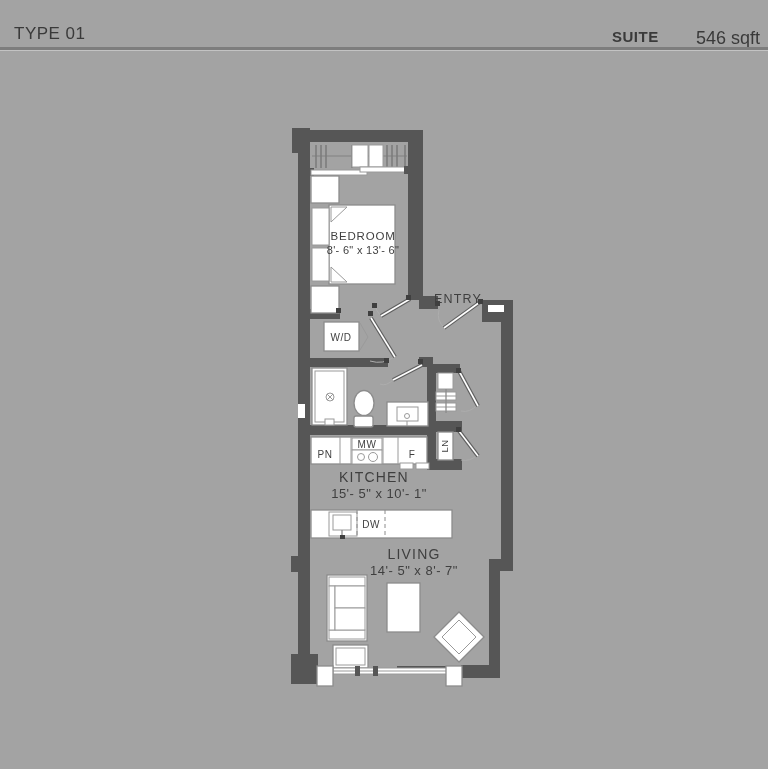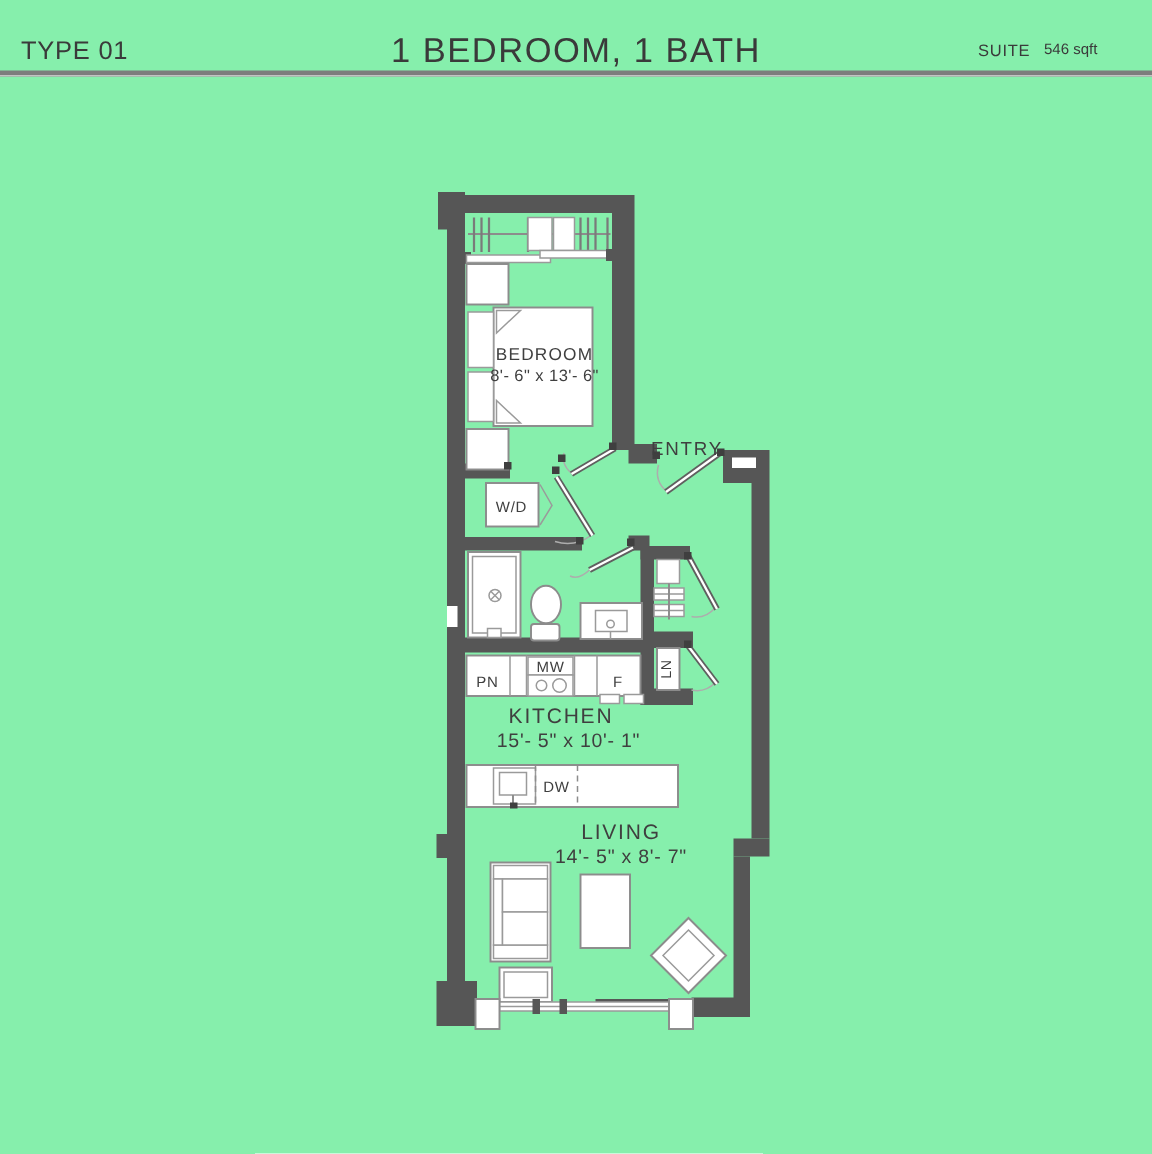--- a/index.html
+++ b/index.html
@@ -3,7 +3,7 @@
 <meta charset="utf-8">
 <style>
   html,body{margin:0;padding:0;background:#ffffff;}
-  .page{position:relative;width:768px;height:769px;background:#86efac;overflow:hidden;
+  .page{position:relative;width:768px;height:769px;background:#a3a3a3;overflow:hidden;
         font-family:"Liberation Sans",sans-serif;color:#3a3a3a;}
   .hdr-type{position:absolute;left:14px;top:24px;font-size:17px;letter-spacing:.5px;}
   .hdr-title{position:absolute;left:0;top:20px;width:768px;text-align:center;

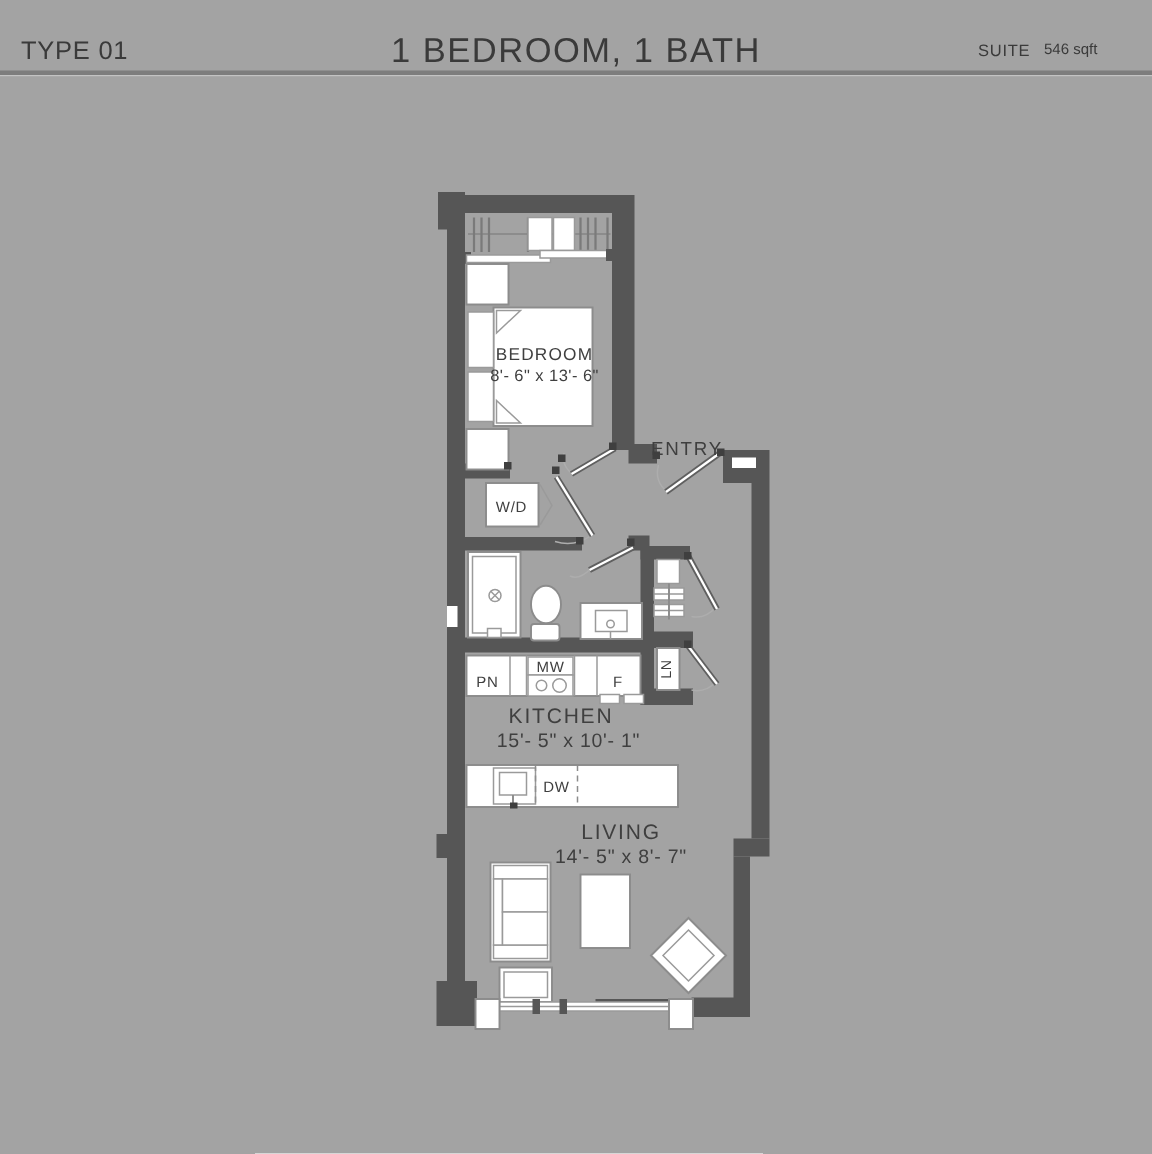--- a/index.html
+++ b/index.html
@@ -39,7 +39,6 @@
 <div class="page">
 
   <div class="hdr-type">TYPE 01</div>
-  <div class="hdr-title">1 BEDROOM, 1 BATH</div>
   <div class="hdr-suite">SUITE</div>
   <div class="hdr-area">546 sqft</div>
   <div class="hdr-rule"></div>

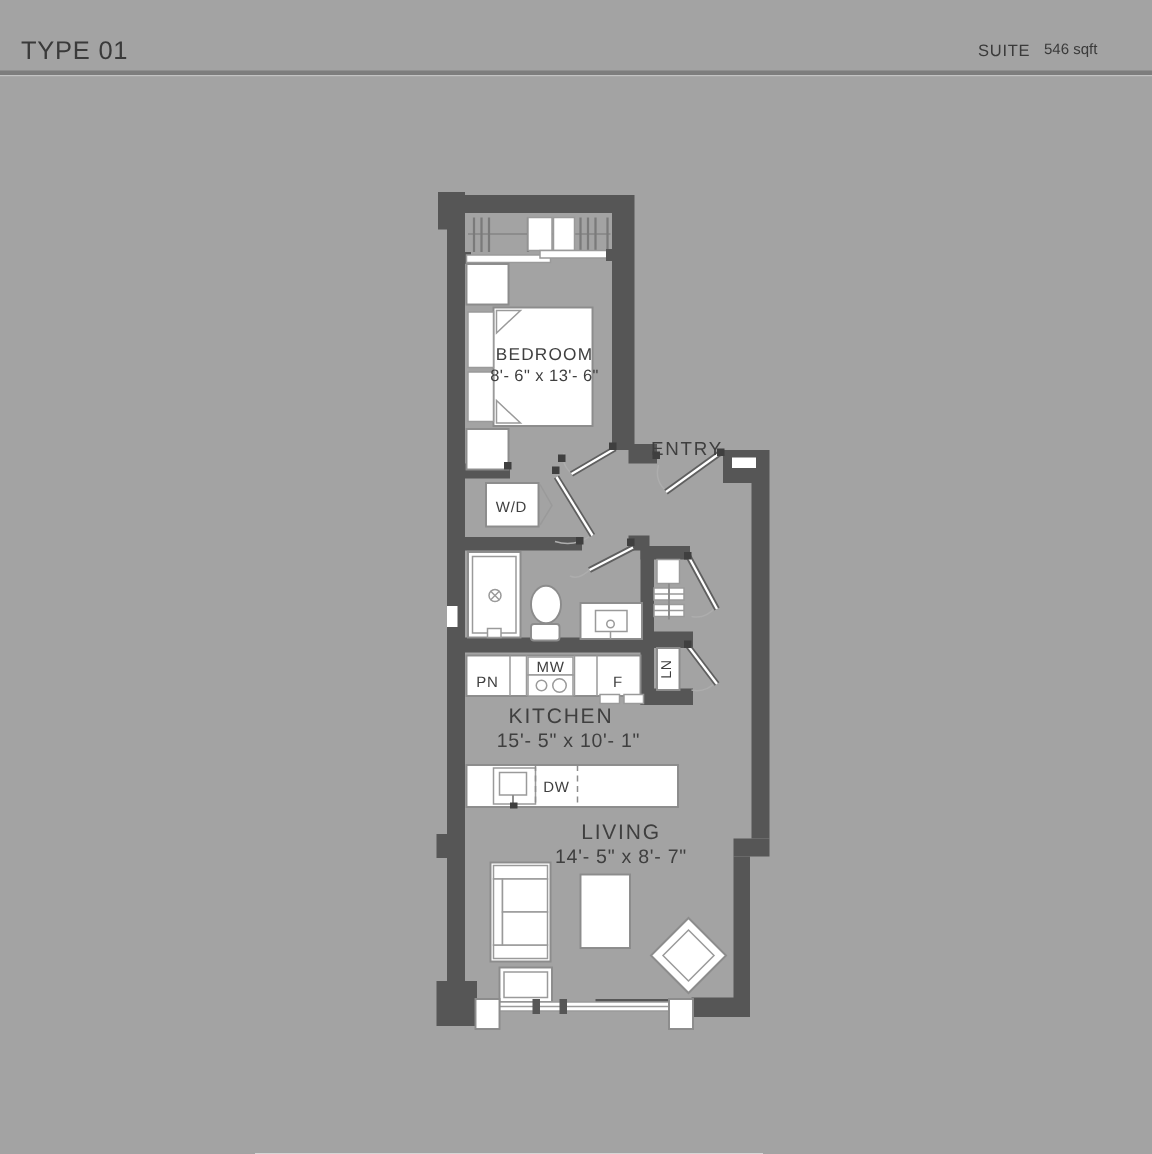--- a/index.html
+++ b/index.html
@@ -8,7 +8,7 @@
   .hdr-type{position:absolute;left:14px;top:24px;font-size:17px;letter-spacing:.5px;}
   .hdr-title{position:absolute;left:0;top:20px;width:768px;text-align:center;
              font-size:23px;letter-spacing:1px;}
-  .hdr-suite{position:absolute;left:652px;top:28px;font-size:11px;letter-spacing:.5px;}
+  .hdr-suite{position:absolute;left:612px;top:28px;font-size:15px;letter-spacing:.5px;font-weight:bold;}
   .hdr-area{position:absolute;left:696px;top:28px;font-size:10px;}
   .hdr-rule{position:absolute;left:0;top:47px;width:768px;height:3px;background:#7d7d7d;
             border-bottom:1px solid #c3c3c3;}

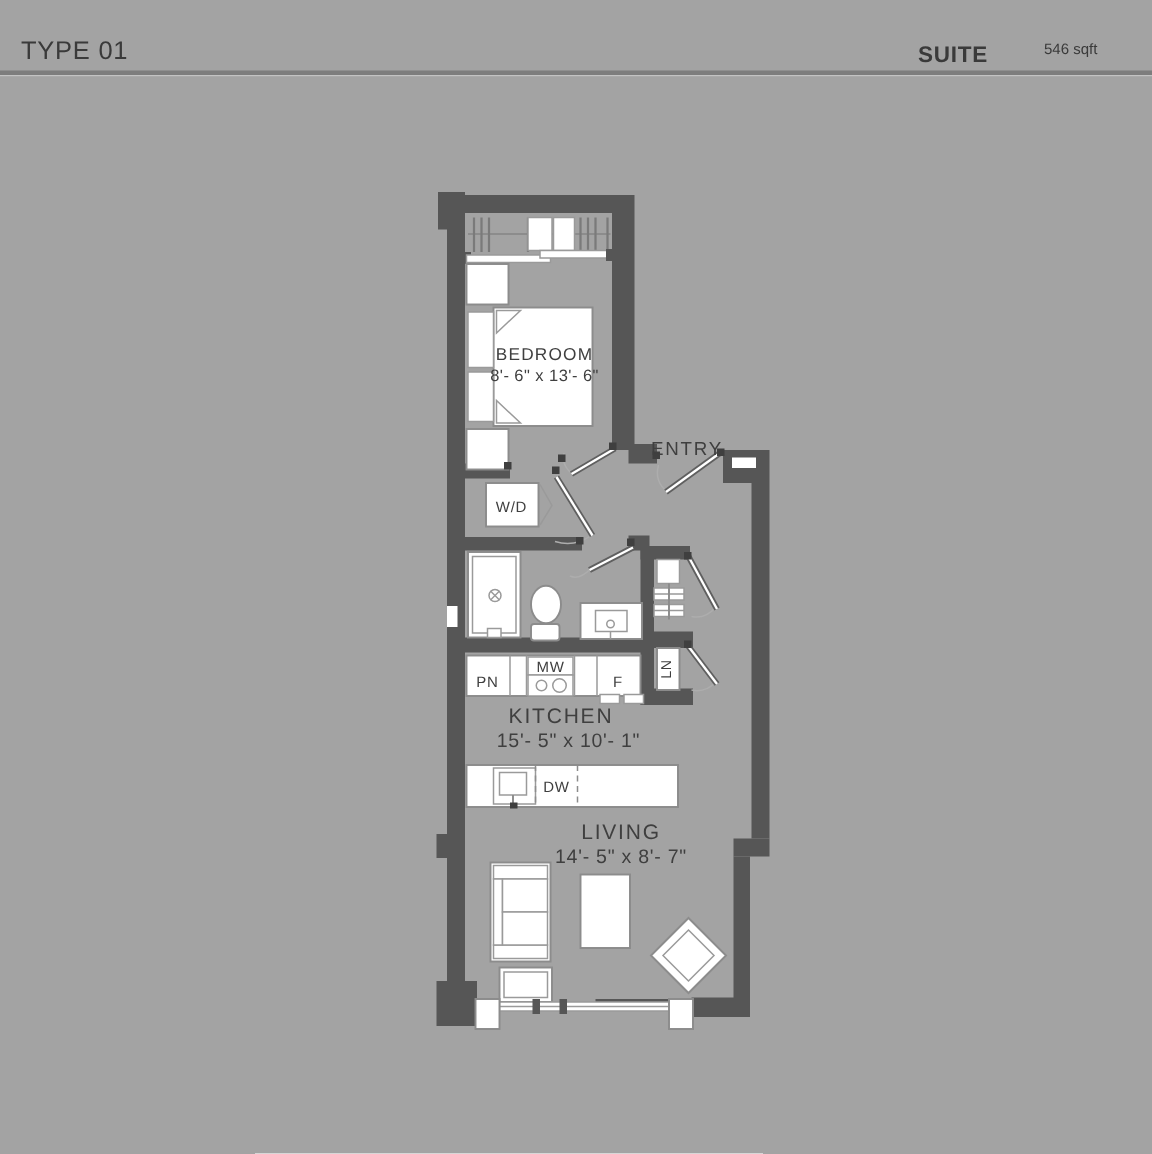--- a/index.html
+++ b/index.html
@@ -9,7 +9,7 @@
   .hdr-title{position:absolute;left:0;top:20px;width:768px;text-align:center;
              font-size:23px;letter-spacing:1px;}
   .hdr-suite{position:absolute;left:612px;top:28px;font-size:15px;letter-spacing:.5px;font-weight:bold;}
-  .hdr-area{position:absolute;left:696px;top:28px;font-size:10px;}
+  .hdr-area{position:absolute;left:696px;top:28px;font-size:18px;}
   .hdr-rule{position:absolute;left:0;top:47px;width:768px;height:3px;background:#7d7d7d;
             border-bottom:1px solid #c3c3c3;}
   .hdr-units{position:absolute;left:14px;top:54px;font-size:16px;letter-spacing:.3px;}

